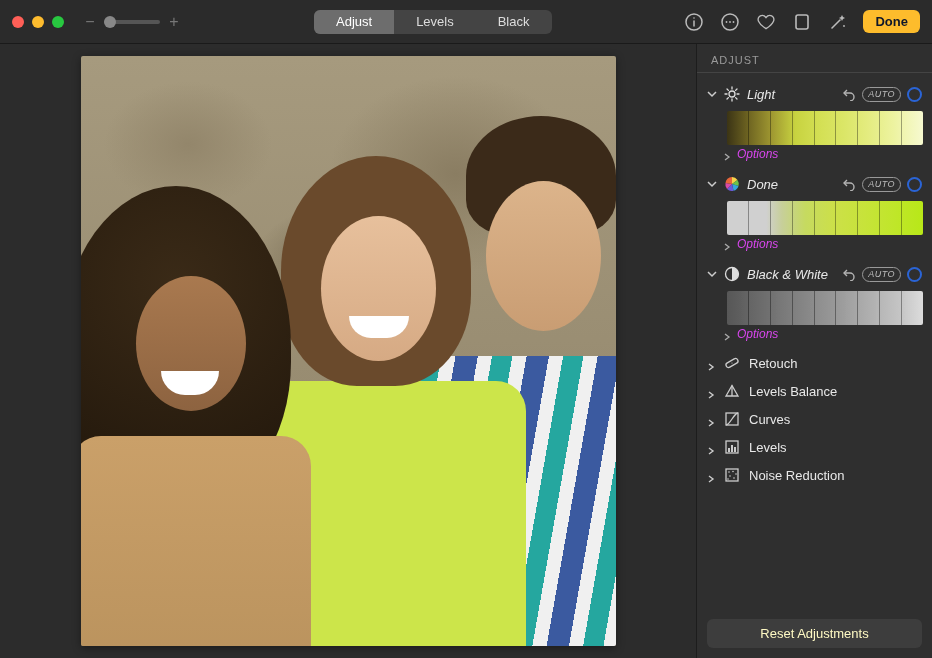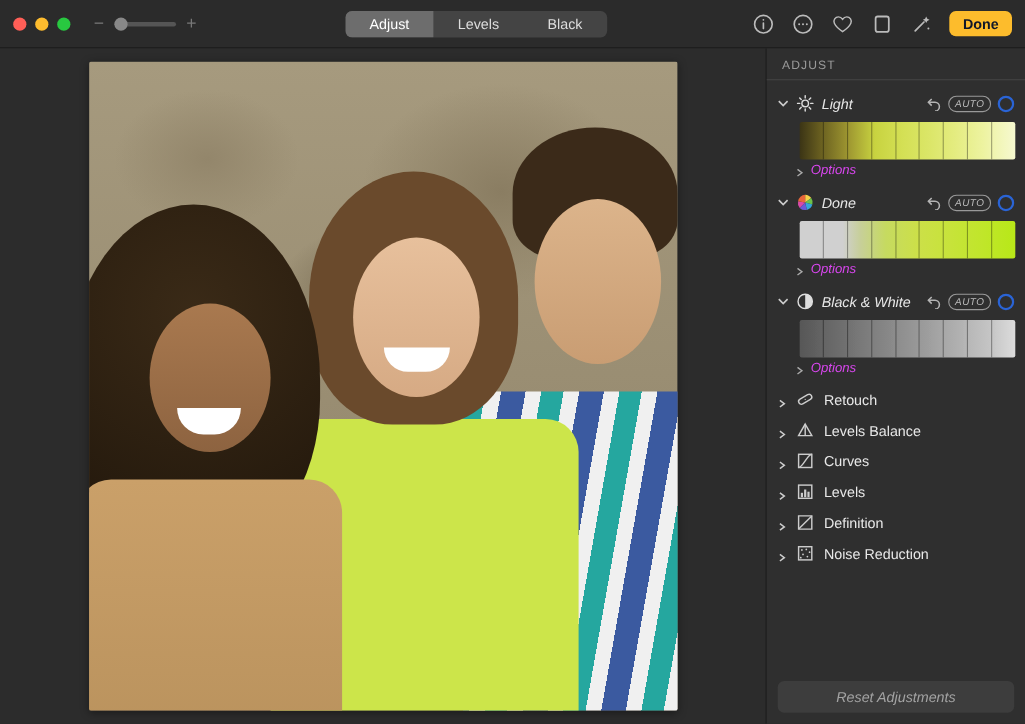--- a/index.html
+++ b/index.html
@@ -405,18 +405,6 @@
             </svg></span>
         <span class="cicon">
             <svg width="16" height="16" viewBox="0 0 16 16" fill="none" stroke="#ccc" stroke-width="1.3">
-              <path d="M2 14L14 2"></path>
-              <path d="M2 2h12v12H2z"></path>
-            </svg>
-          </span>
-        <span>Definition</span>
-      </div>
-      <div class="collapsed-row">
-        <span class="chev"><svg width="8" height="8" viewBox="0 0 8 8">
-              <path d="M2 1l4 3-4 3" fill="none" stroke="#ccc" stroke-width="1.4"></path>
-            </svg></span>
-        <span class="cicon">
-            <svg width="16" height="16" viewBox="0 0 16 16" fill="none" stroke="#ccc" stroke-width="1.3">
               <rect x="2" y="2" width="12" height="12"></rect>
               <g fill="#ccc" stroke="none">
                 <circle cx="5" cy="5" r=".8"></circle>

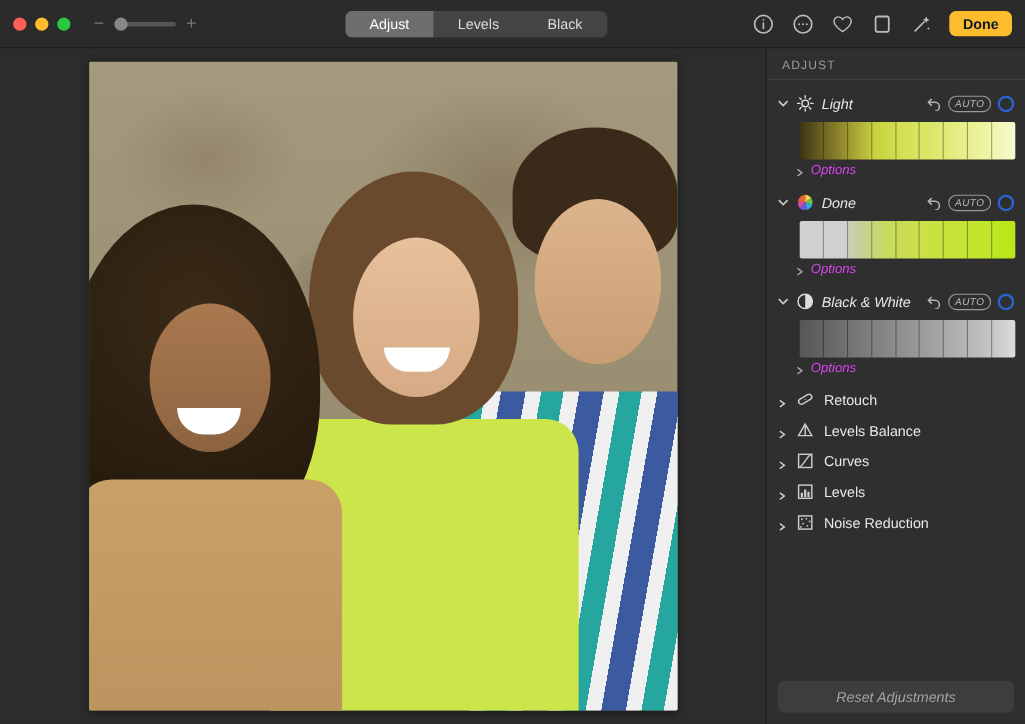--- a/index.html
+++ b/index.html
@@ -61,7 +61,7 @@
   .collapsed-row .chev{width:8px;height:8px;}
   .collapsed-row .cicon{width:18px;height:18px;display:flex;align-items:center;justify-content:center;color:#ccc;}
   .reset-wrap{margin-top:auto;padding:10px;}
-  .reset{background:#3d3d3d;color:#a3a3a3;border-radius:6px;text-align:center;padding:7px 0;font-size:13px;font-style:italic;}
+  .reset{background:#3d3d3d;color:#fef9c3;border-radius:6px;text-align:center;padding:7px 0;font-size:13px;}
   
   .strip.light{background:linear-gradient(90deg,
      #3b3415 0%, #6a6020 10%, #9c9430 22%, #c8d340 35%,

